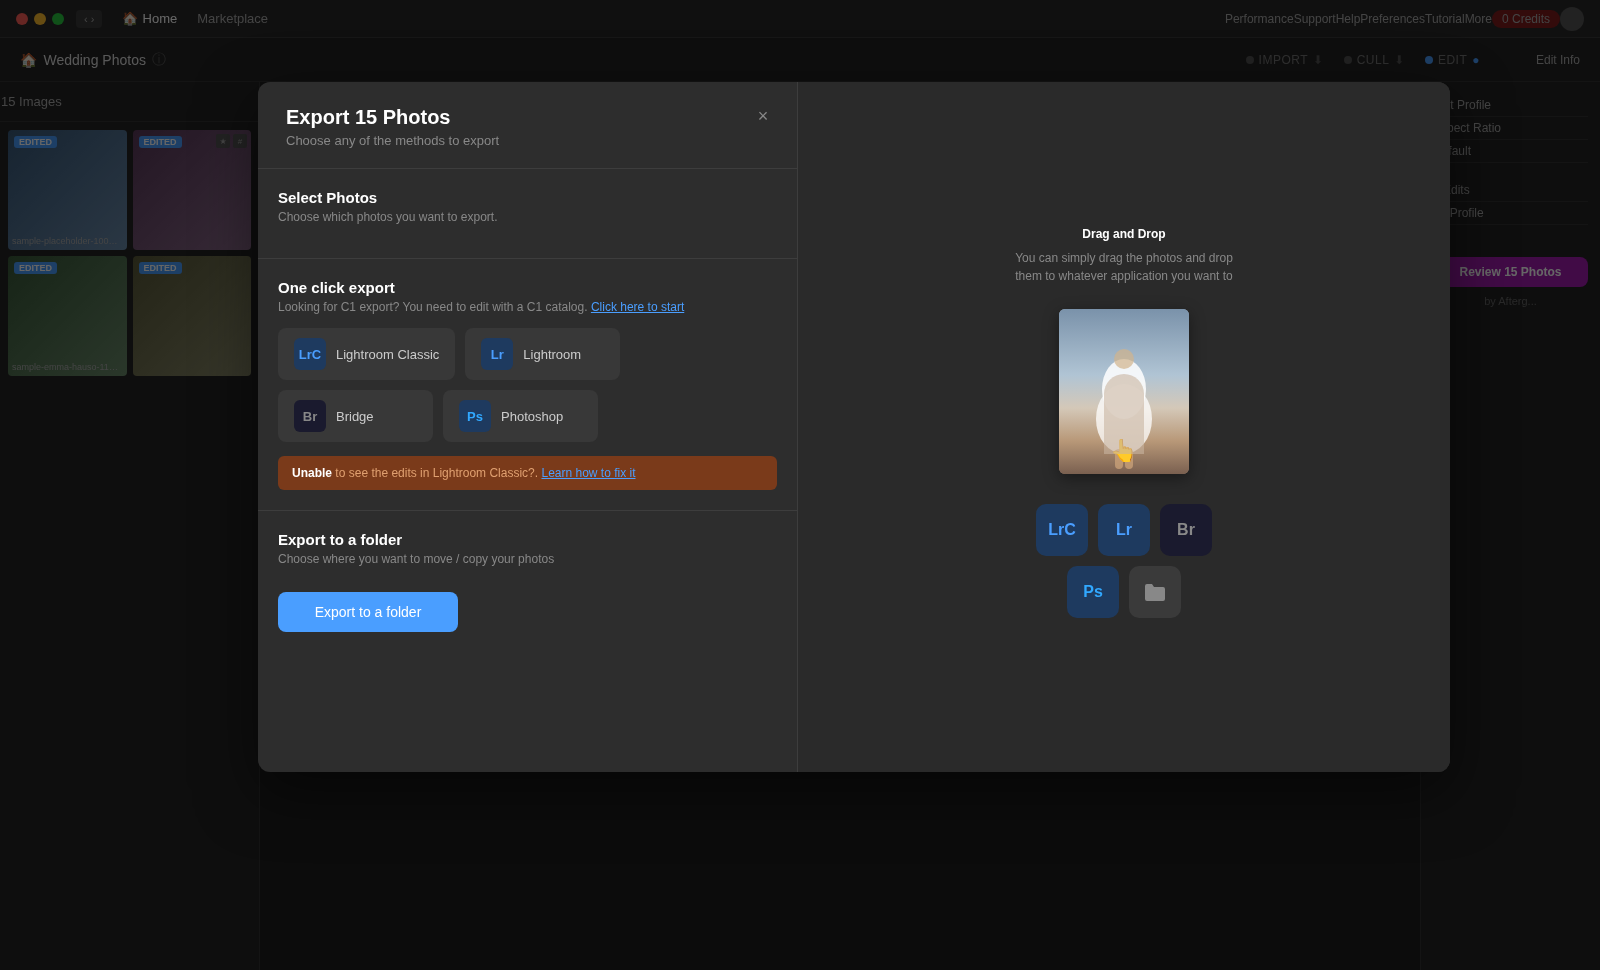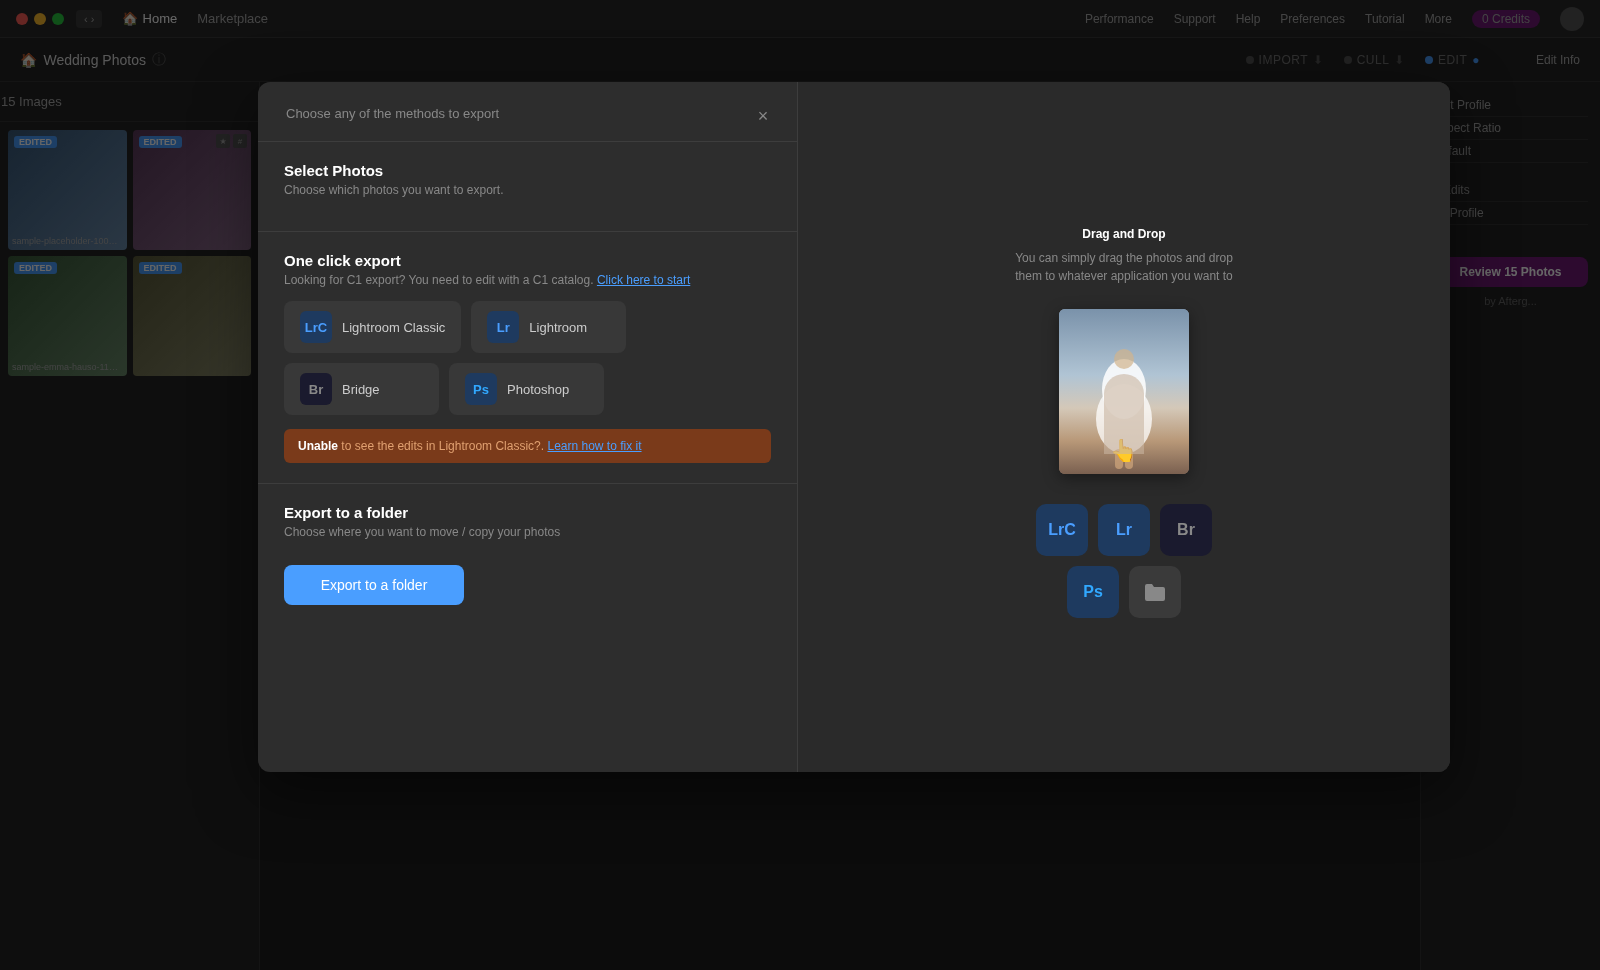--- a/index.html
+++ b/index.html
@@ -74,7 +74,6 @@
     .nav-right {
       margin-left: auto;
       display: flex;
-      gap: 20px;
       align-items: center;
     }
     .nav-right-item {

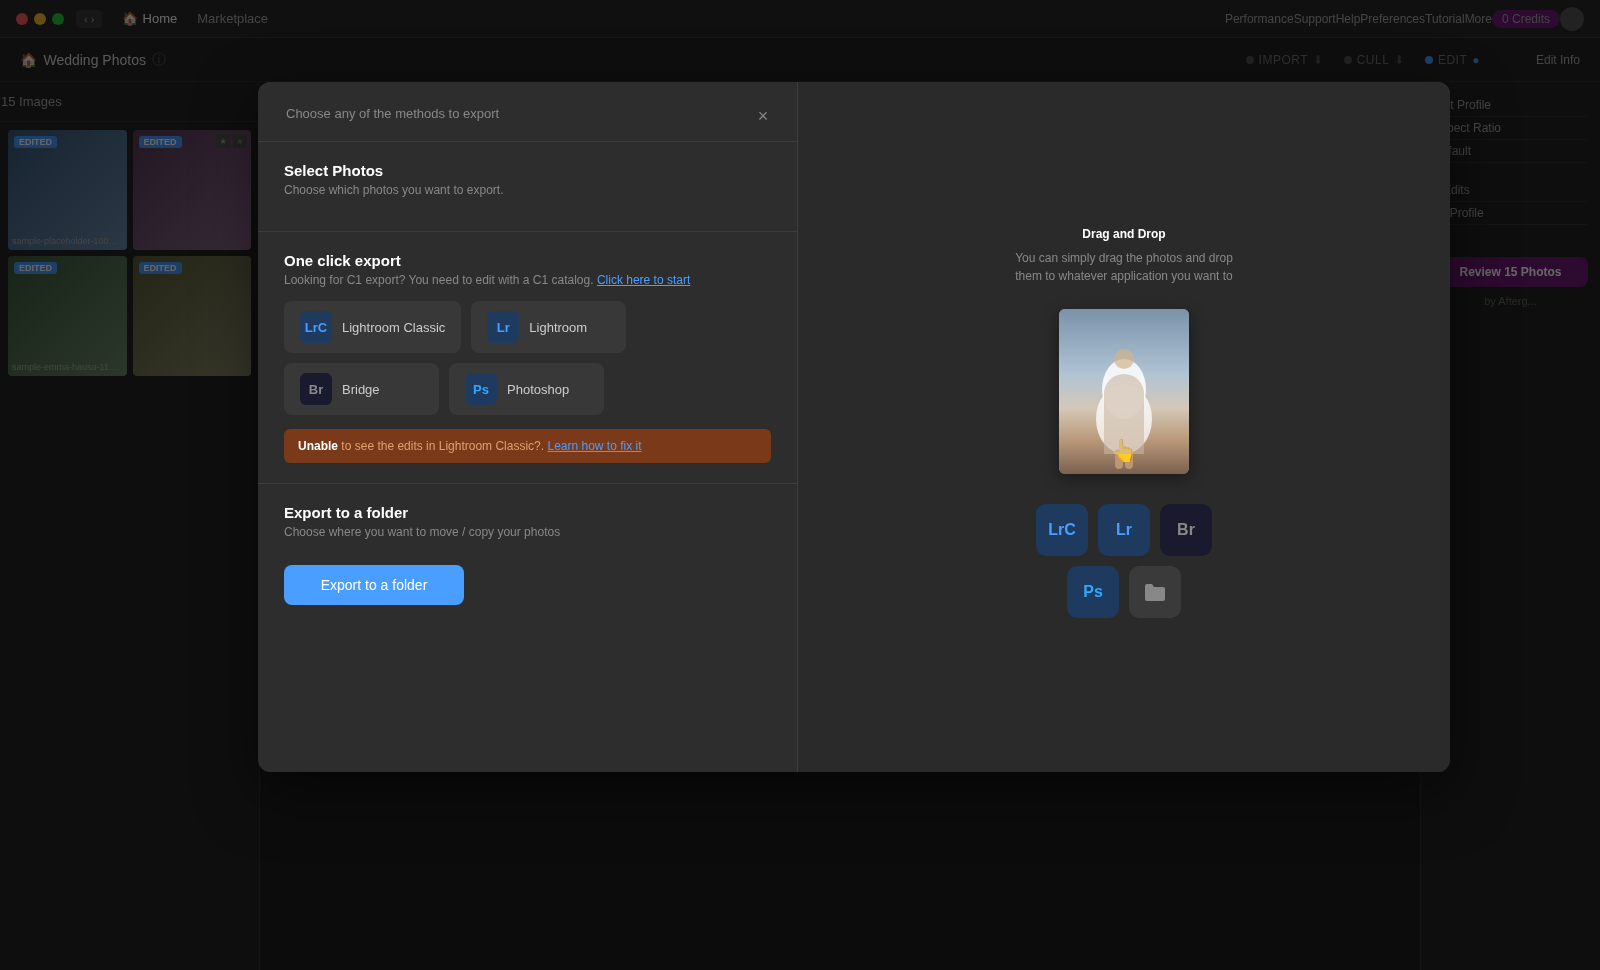--- a/index.html
+++ b/index.html
@@ -81,7 +81,7 @@
       font-size: 12px;
     }
     .credits-badge {
-      background: #701a75;
+      background: #7f1d1d;
       border-radius: 12px;
       padding: 2px 10px;
       font-size: 12px;

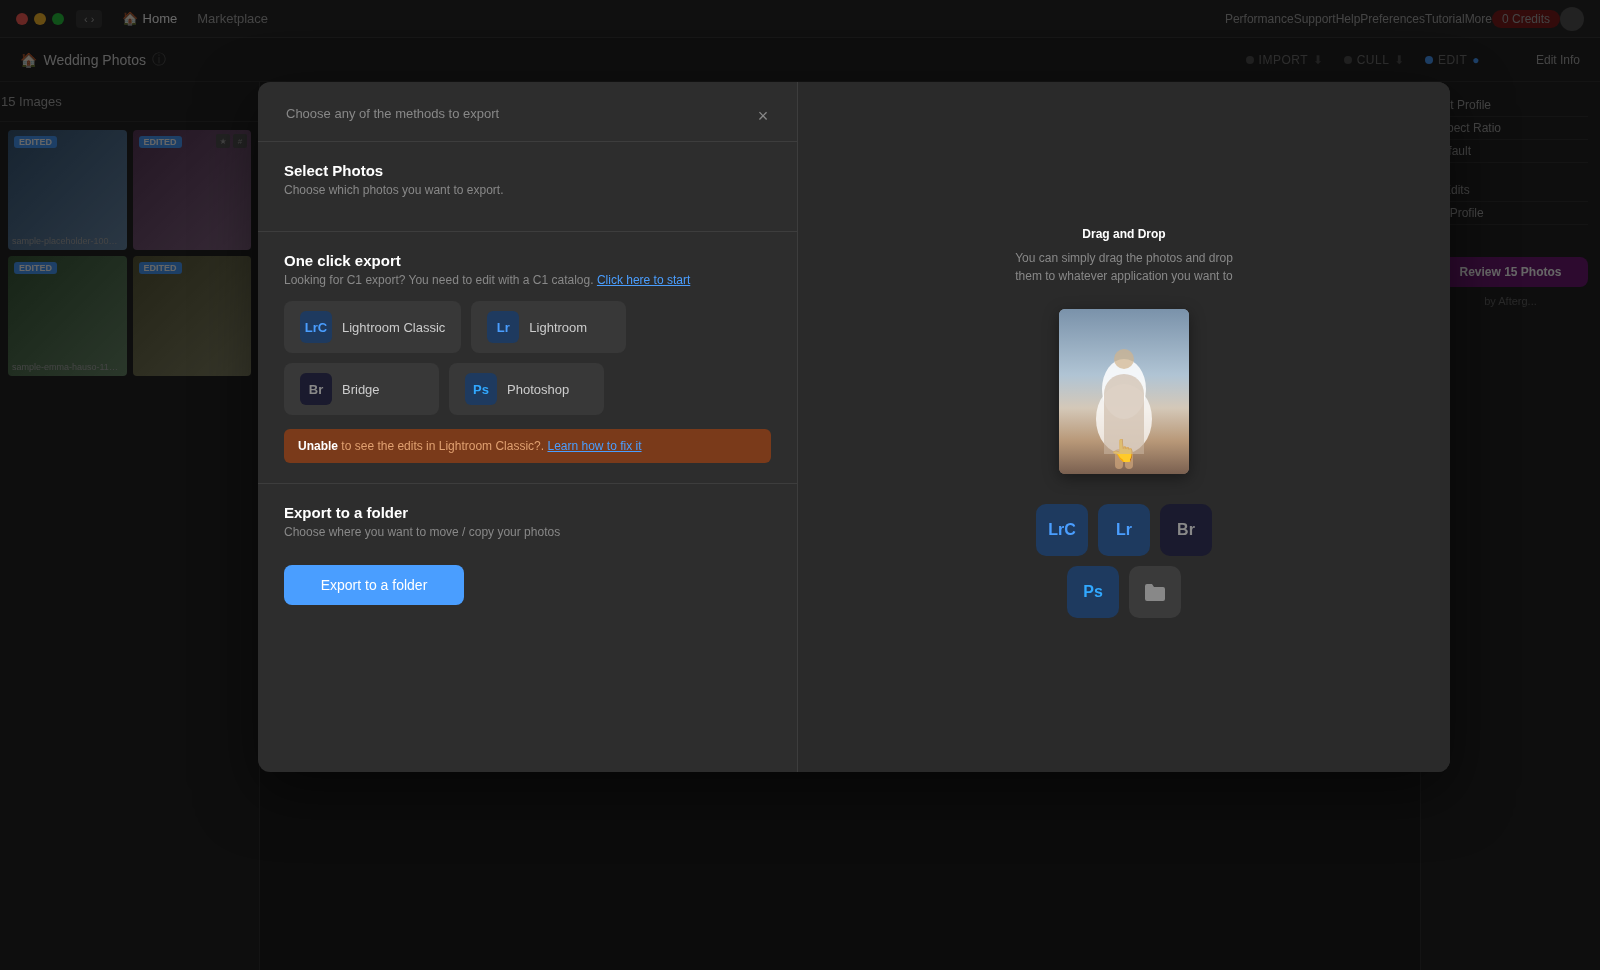--- a/index.html
+++ b/index.html
@@ -620,6 +620,7 @@
     <div class="modal-left">
 
       <div class="modal-header">
+        <div class="modal-title">Export 15 Photos</div>
         <div class="modal-subtitle">Choose any of the methods to export</div>
         <button class="modal-close">×</button>
       </div>

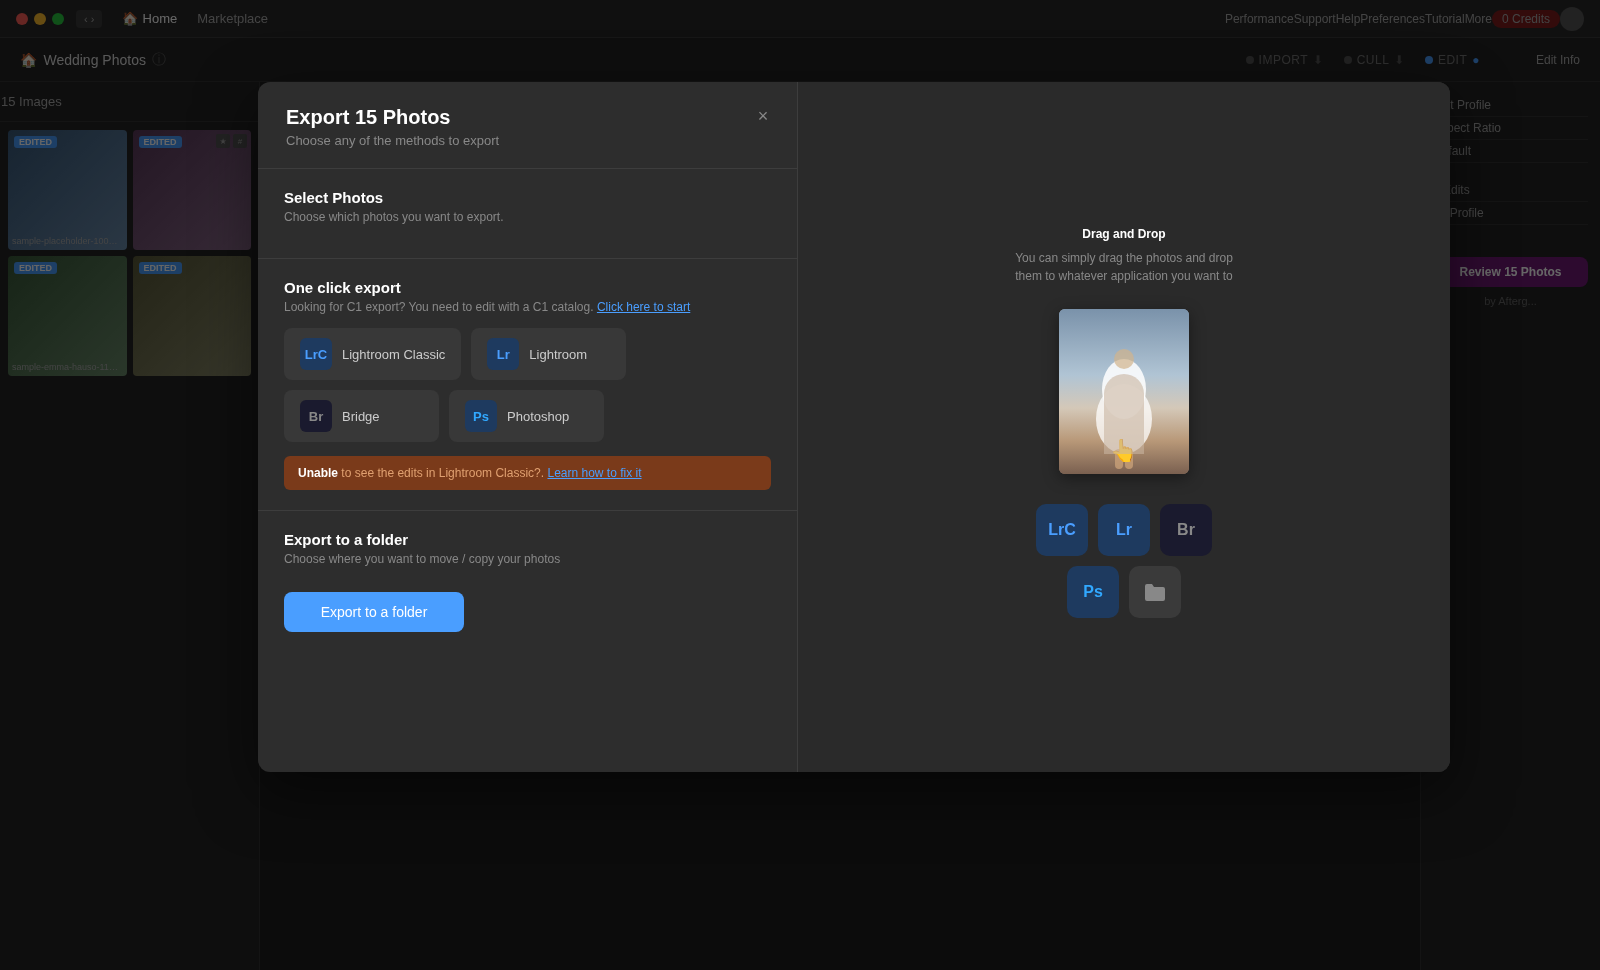--- a/index.html
+++ b/index.html
@@ -299,7 +299,7 @@
 
     
     .modal-section {
-      padding: 20px 26px;
+      padding: 20px 20px;
       border-bottom: 1px solid #3d3d3d;
     }
     .section-title {

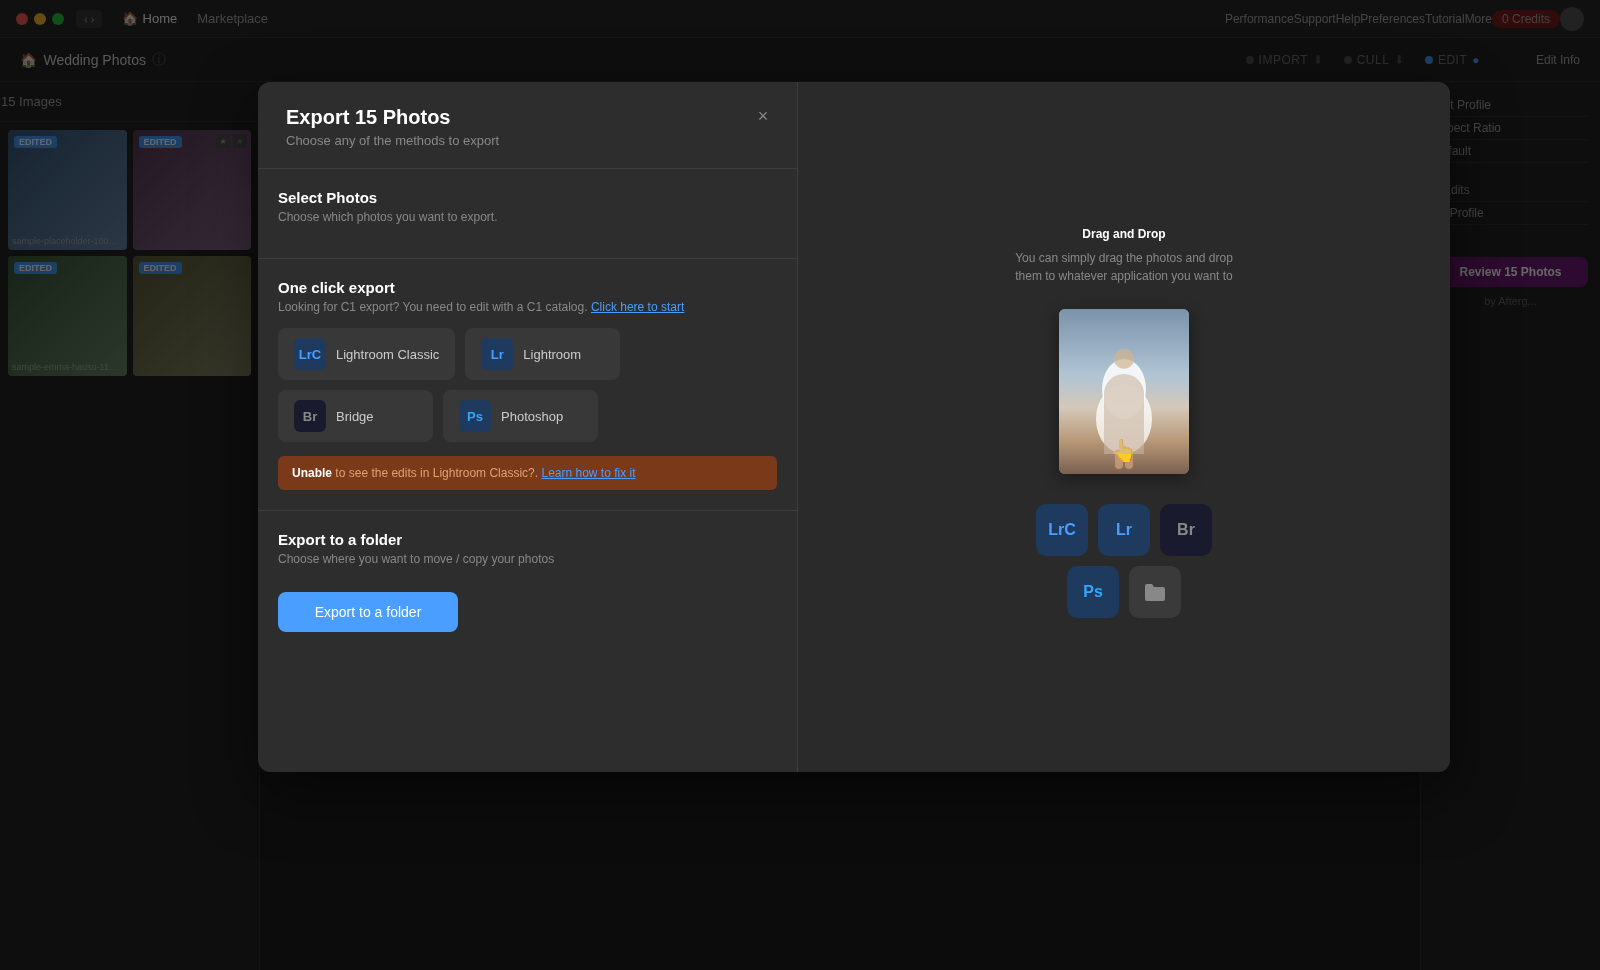--- a/index.html
+++ b/index.html
@@ -508,7 +508,7 @@
       position: absolute;
       bottom: 20px;
       right: 180px;
-      background: #701a75;
+      background: #a21caf;
       color: #fff;
       border: none;
       border-radius: 8px;

